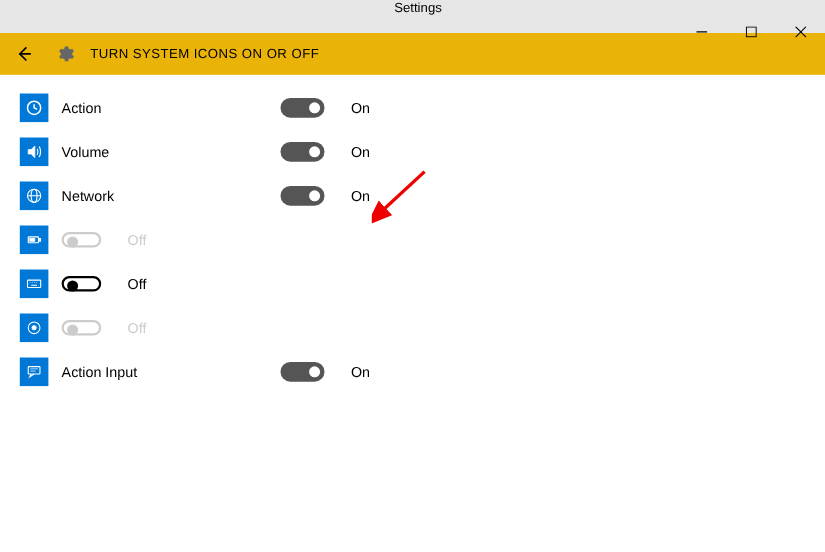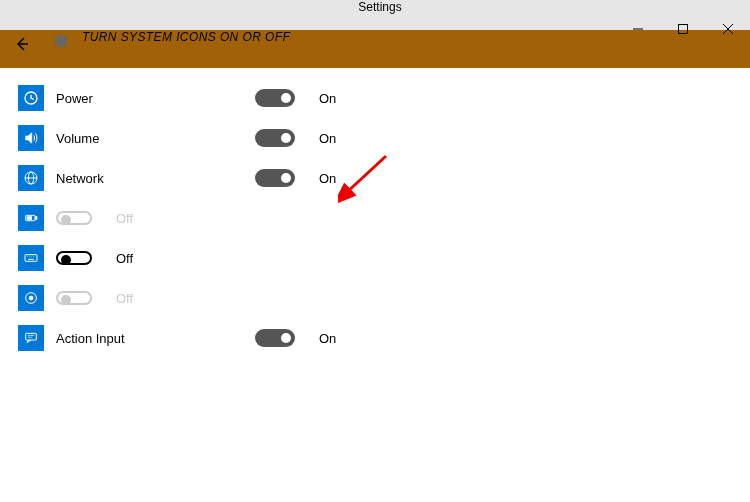--- a/index.html
+++ b/index.html
@@ -40,11 +40,11 @@
     }
     .header {
       height: 38px;
-      background: #a16207;
-      display: flex;
+      background: #eab308;
+      display: flex;
+      align-items: center;
       padding-left: 8px;
       gap: 12px;
-      font-style: italic;
     }
     .back-btn {
       width: 28px; height: 28px;

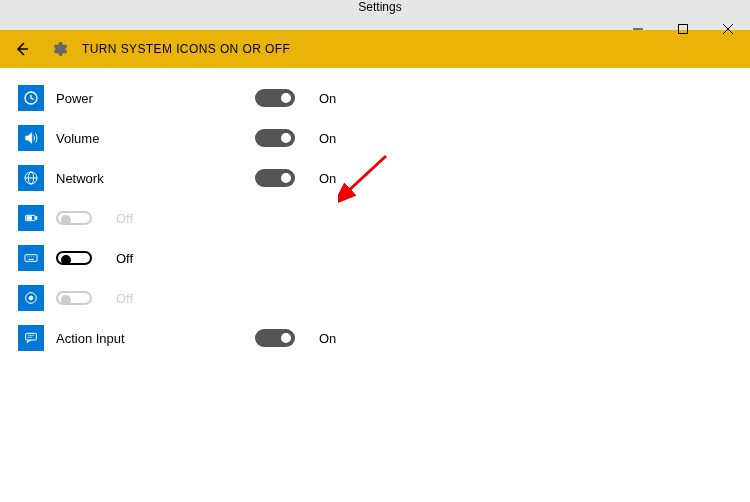--- a/index.html
+++ b/index.html
@@ -194,7 +194,7 @@
           <path d="M12 7v5l4 2" fill="none" stroke="#fff" stroke-width="2"></path>
         </svg>
       </div>
-      <span class="row-label">Power</span>
+      <span class="row-label">Action</span>
       <div class="toggle-wrap">
         <div class="toggle on">
           <div class="thumb"></div>

